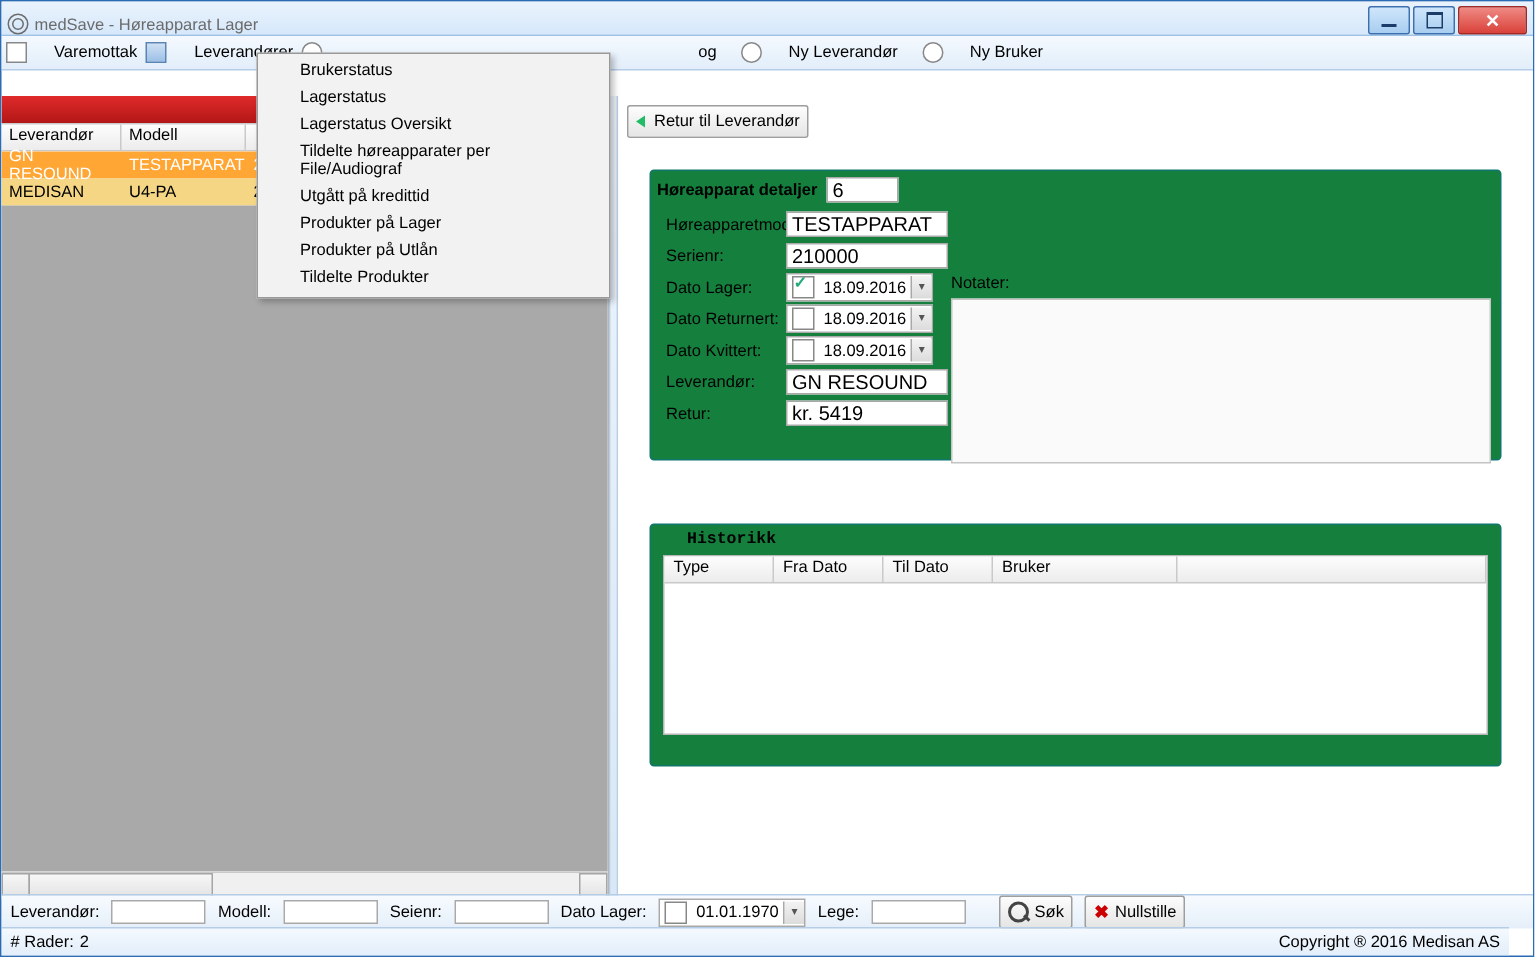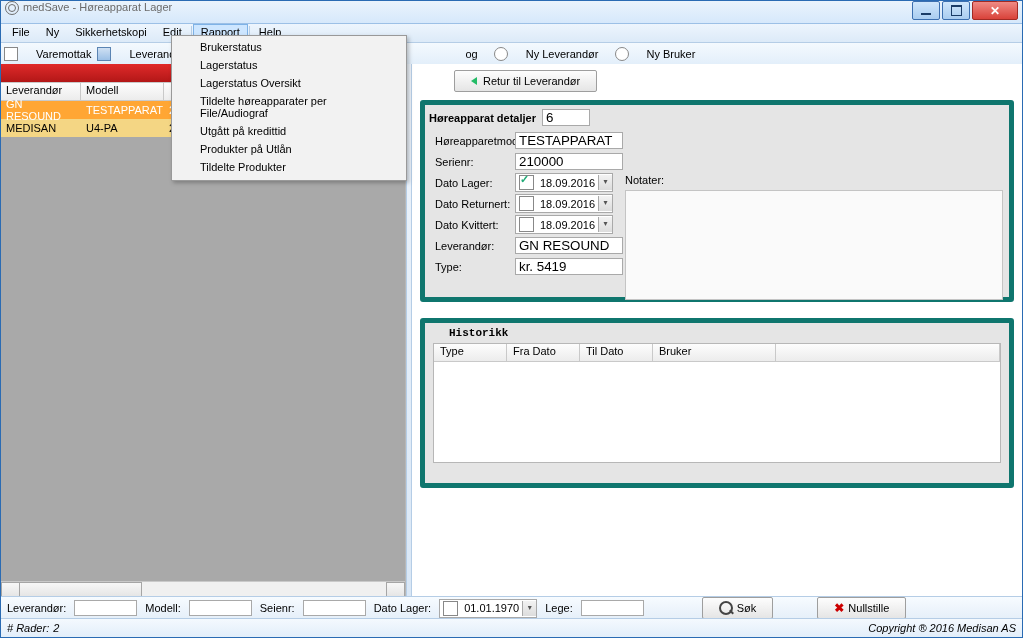--- a/index.html
+++ b/index.html
@@ -5,7 +5,7 @@
   html, body { margin:0; padding:0; font-family:"Segoe UI",Tahoma,Arial,sans-serif; font-size:11px; color:#000; }
   .window { width:1023px; height:638px; background:#fff; position:relative; box-sizing:border-box; border:1px solid #2a6bb3; overflow:hidden; }
   
-  .titlebar { height:22px; background:linear-gradient(#eaf3fc,#d6e8fb); border-bottom:1px solid #9cc0e6; display:flex; align-items:flex-start; padding:0 4px; }
+  .titlebar { height:22px; background:linear-gradient(#eaf3fc,#d6e8fb); border-bottom:1px solid #9cc0e6; display:flex; align-items:flex-end; padding:0 4px; }
   .titlebar .app-icon { width:12px;height:12px;border:1px solid #6d6d6d;border-radius:50%; margin-right:4px; position:relative;}
   .titlebar .app-icon:after{content:"";position:absolute;left:2px;top:2px;width:6px;height:6px;border:1px solid #6d6d6d;border-radius:50%;}
   .titlebar .title { color:#6b6b6b; flex:none; }

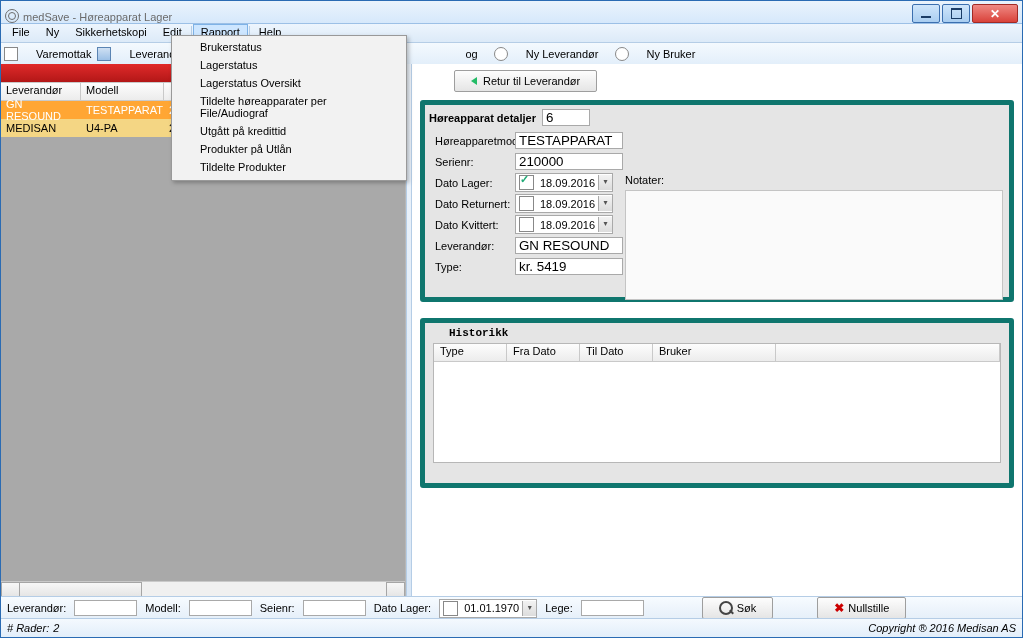--- a/index.html
+++ b/index.html
@@ -117,16 +117,6 @@
       </div>
   </div>
 
-  <div class="menubar">
-    <div class="mi">File</div>
-    <div class="mi">Ny</div>
-    <div class="mi">Sikkerhetskopi</div>
-    <div class="mi">Edit</div>
-    <div class="sep-vert"></div>
-    <div class="mi sel">Rapport</div>
-    <div class="sep-vert"></div>
-    <div class="mi">Help</div>
-  </div>
 
   <div class="toolbar">
     <div class="grp">

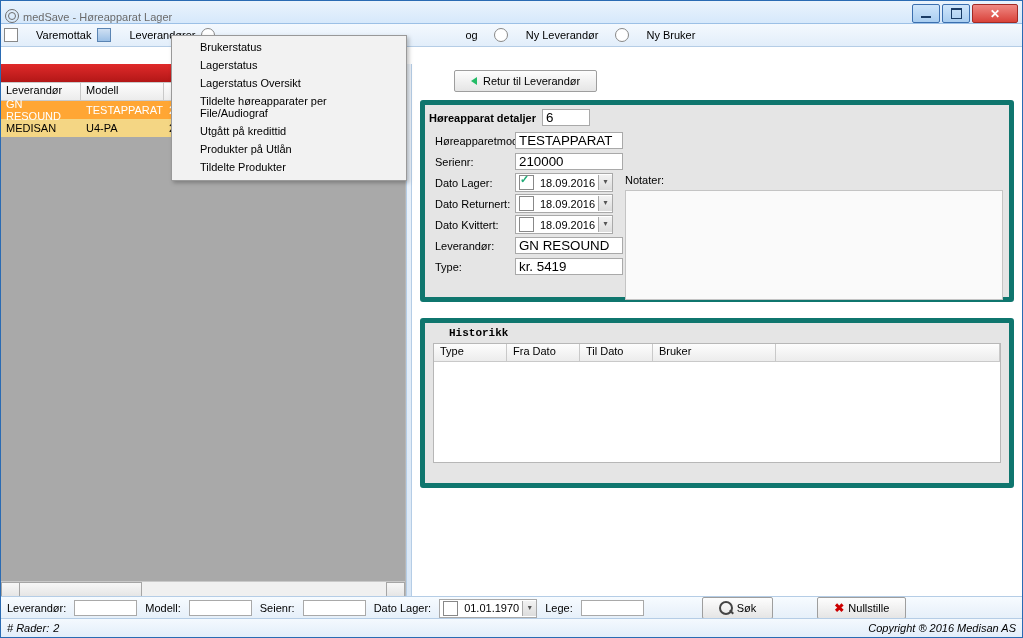--- a/index.html
+++ b/index.html
@@ -59,7 +59,7 @@
 
   
   .rtop { padding:6px 6px 0 6px;}
-  .btn3d { display:inline-flex; align-items:center; gap:4px; height:20px; padding:0 16px; background:linear-gradient(#fdfdfd,#e5e5e5); border:1px solid #9e9e9e; border-radius:2px;margin-left:36px;}
+  .btn3d { display:inline-flex; align-items:center; gap:4px; height:20px; padding:0 5px; background:linear-gradient(#fdfdfd,#e5e5e5); border:1px solid #9e9e9e; border-radius:2px;}
   .btn3d .arrow-ic{ width:0;height:0;border-top:4px solid transparent;border-bottom:4px solid transparent;border-right:6px solid #2b6; margin-right:2px;}
   .panel { margin:8px; border:5px solid #0f766e; background:#e5e5e5; border-radius:3px; }
   .det-title { font-weight:bold; padding:4px 0 4px 4px; display:flex;align-items:center; gap:6px;}

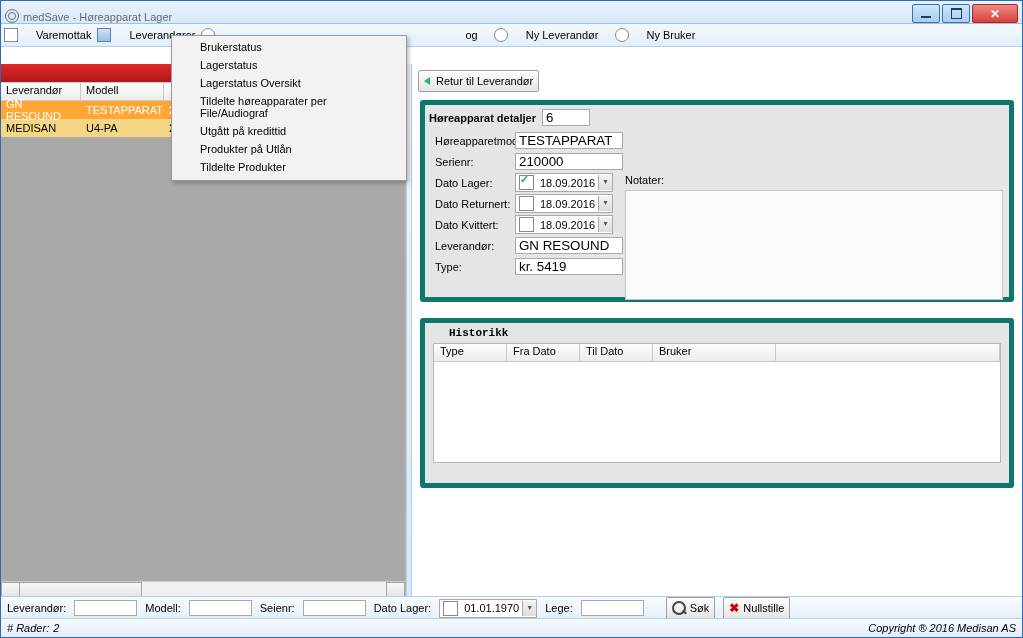--- a/index.html
+++ b/index.html
@@ -61,7 +61,7 @@
   .rtop { padding:6px 6px 0 6px;}
   .btn3d { display:inline-flex; align-items:center; gap:4px; height:20px; padding:0 5px; background:linear-gradient(#fdfdfd,#e5e5e5); border:1px solid #9e9e9e; border-radius:2px;}
   .btn3d .arrow-ic{ width:0;height:0;border-top:4px solid transparent;border-bottom:4px solid transparent;border-right:6px solid #2b6; margin-right:2px;}
-  .panel { margin:8px; border:5px solid #0f766e; background:#e5e5e5; border-radius:3px; }
+  .panel { margin:21px; border:1px solid #0f766e; background:#15803d; border-radius:3px; }
   .det-title { font-weight:bold; padding:4px 0 4px 4px; display:flex;align-items:center; gap:6px;}
   .det-title .idbox{ background:#fff; border:1px solid #a9a9a9; width:40px; height:15px; padding:0 3px; font-weight:normal;}
   .frow { display:flex; align-items:center; height:21px; }

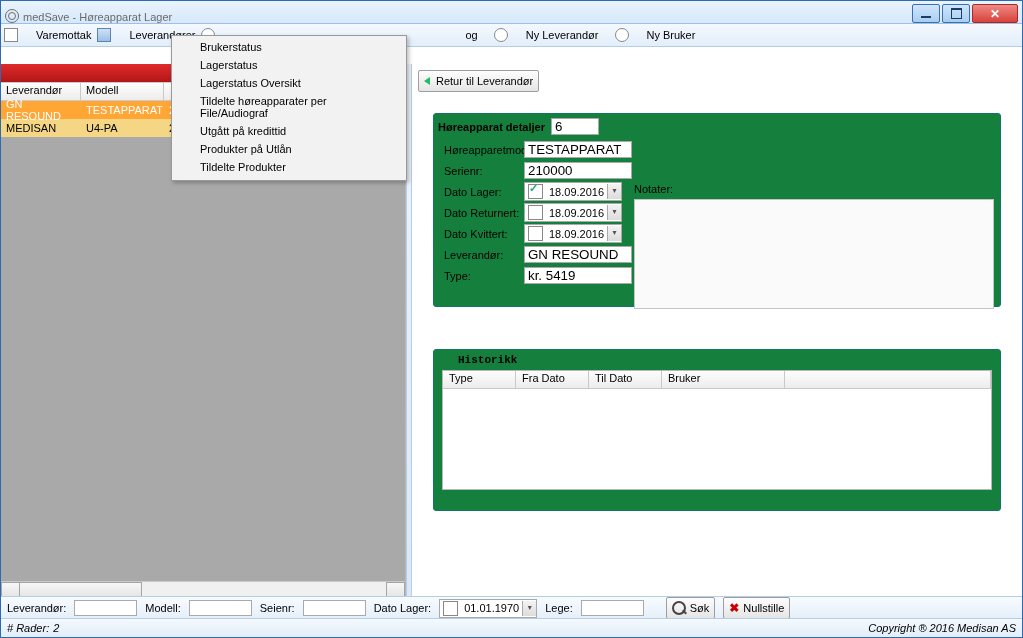--- a/index.html
+++ b/index.html
@@ -179,6 +179,7 @@
         <div class="dmi">Lagerstatus Oversikt</div>
         <div class="dmi">Tildelte høreapparater per File/Audiograf</div>
         <div class="dmi">Utgått på kredittid</div>
+        <div class="dmi">Produkter på Lager</div>
         <div class="dmi">Produkter på Utlån</div>
         <div class="dmi">Tildelte Produkter</div>
       </div>

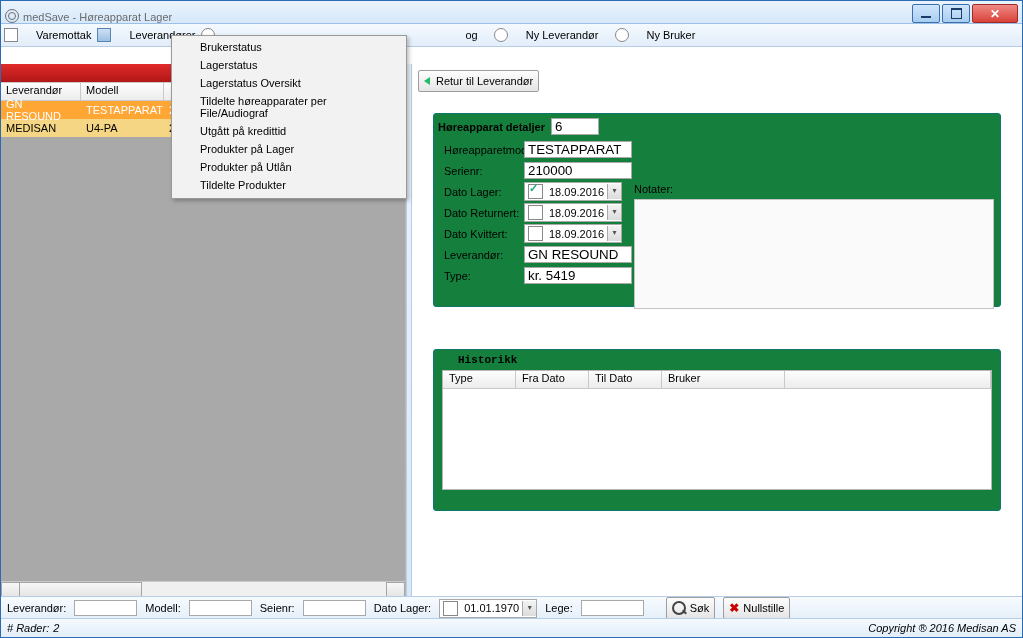--- a/index.html
+++ b/index.html
@@ -239,7 +239,7 @@
               <input class="tin" value="GN RESOUND" style="">
             </div>
             <div class="frow">
-              <span class="lbl">Type:</span>
+              <span class="lbl">Retur:</span>
               <input class="tin" value="kr. 5419" style="">
             </div>
           </div>

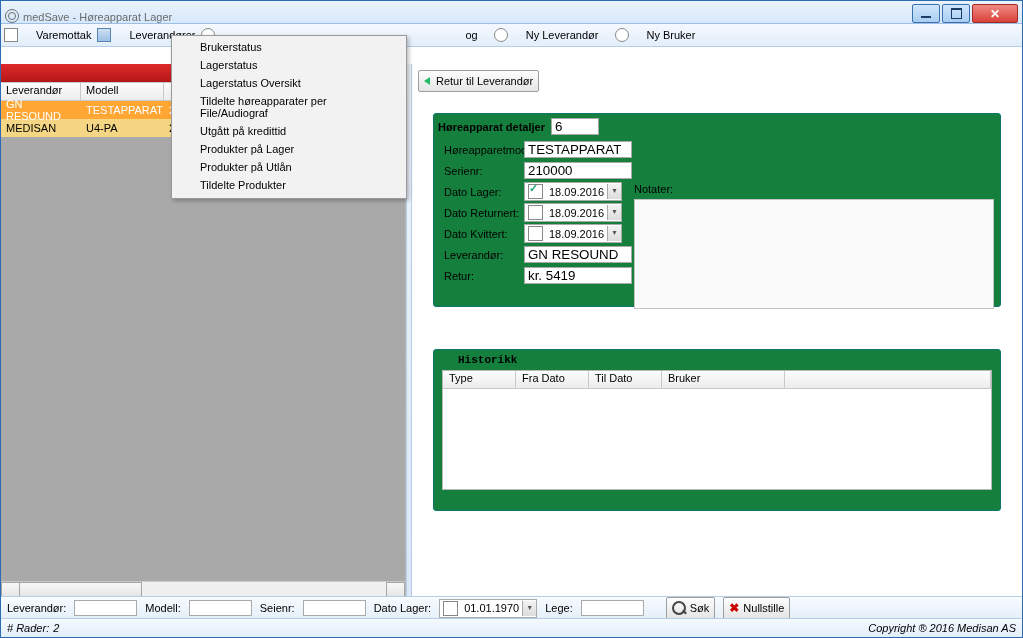--- a/index.html
+++ b/index.html
@@ -88,7 +88,7 @@
   .btn3d .mag{ width:10px;height:10px;border:2px solid #444;border-radius:50%; position:relative;}
   .btn3d .mag:after{content:"";position:absolute;width:5px;height:2px;background:#444; transform:rotate(45deg); left:8px; top:8px;}
   .btn3d .xred{ color:#c00; font-weight:bold; font-size:12px; line-height:1;}
-  .statusbar { position:absolute; left:0; right:0; bottom:0; height:18px; background:linear-gradient(#f4f9fe,#e2eefa); border-top:1px solid #b5cde6; display:flex; align-items:center; padding:0 6px; justify-content:space-between;font-style:italic;}
+  .statusbar { position:absolute; left:0; right:16px; bottom:0; height:18px; background:linear-gradient(#f4f9fe,#e2eefa); border-top:1px solid #b5cde6; display:flex; align-items:center; padding:0 6px; justify-content:space-between;}
   .statusbar .lgrp{display:flex;gap:4px;}
   .lbl-note{ color:#000;}
   .notes-lbl{ position:absolute; left:622px; top:22px;}

